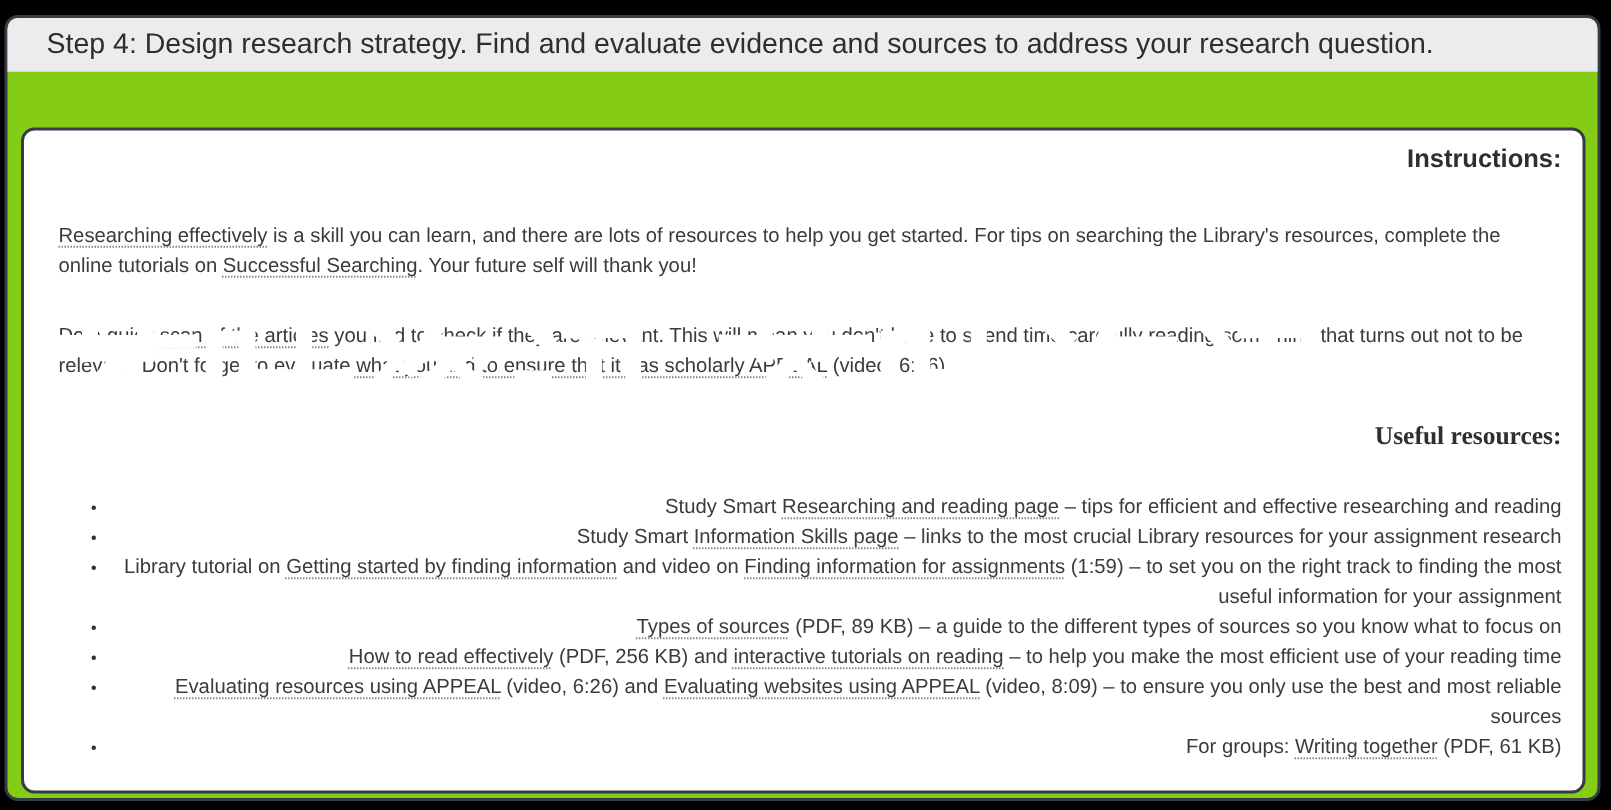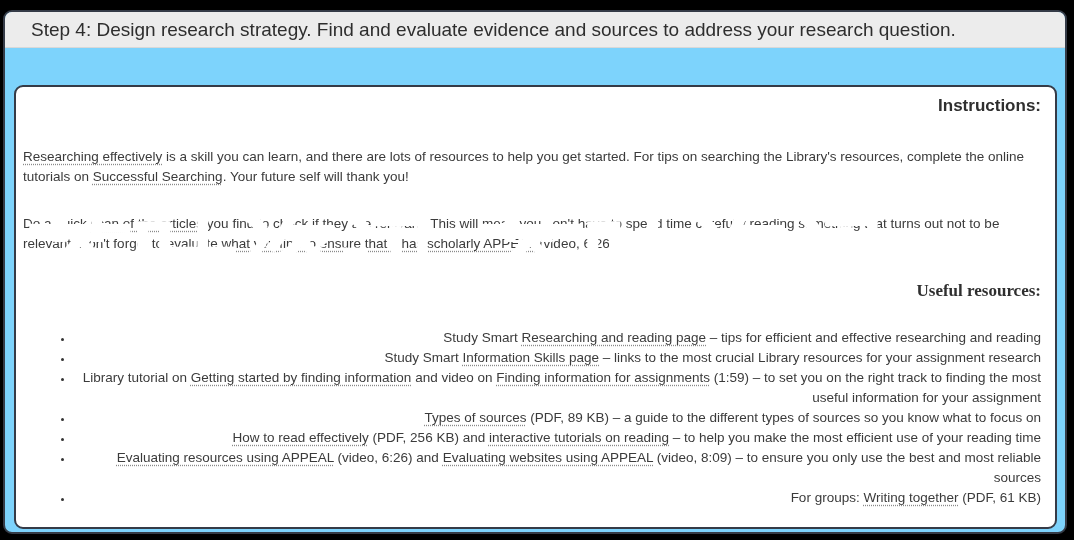--- a/index.html
+++ b/index.html
@@ -23,7 +23,7 @@
     top: 10px;
     width: 1064px;
     height: 524px;
-    background: #7dd3fc;
+    background: #84cc16;
     border: 2px solid #353b47;
     border-radius: 9px;
     box-sizing: border-box;

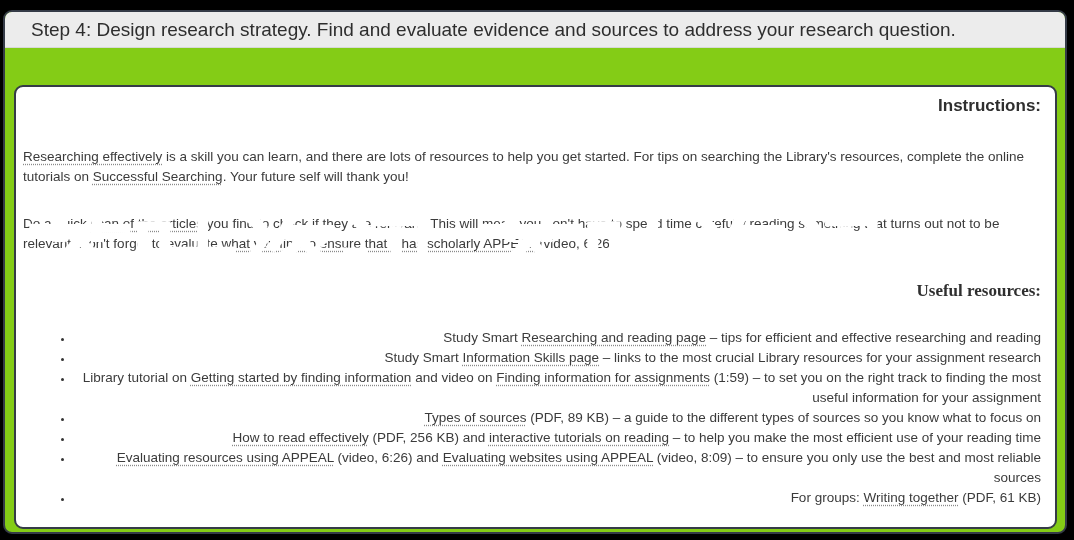--- a/index.html
+++ b/index.html
@@ -68,7 +68,7 @@
     text-align: right;
   }
   .doc-paragraph {
-    margin: 0;
+    margin: 16px;
   }
   .p1 { margin-top: 31px; }
   .p2 { margin-top: 27px; }

